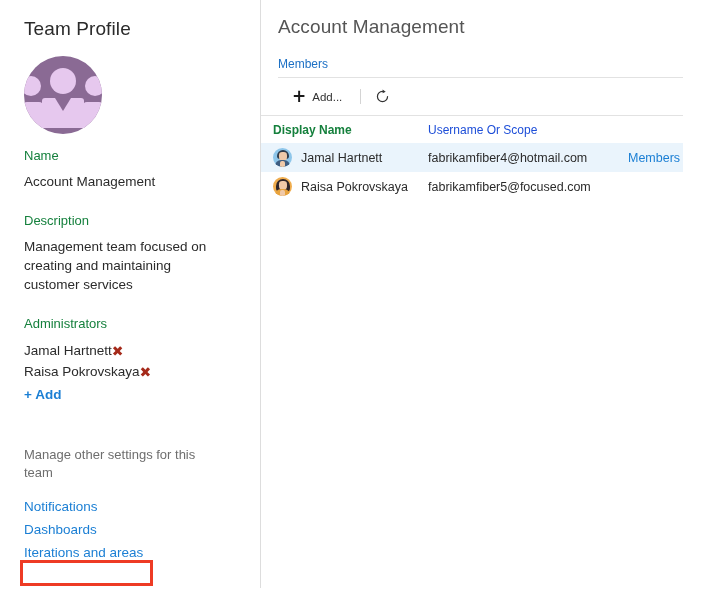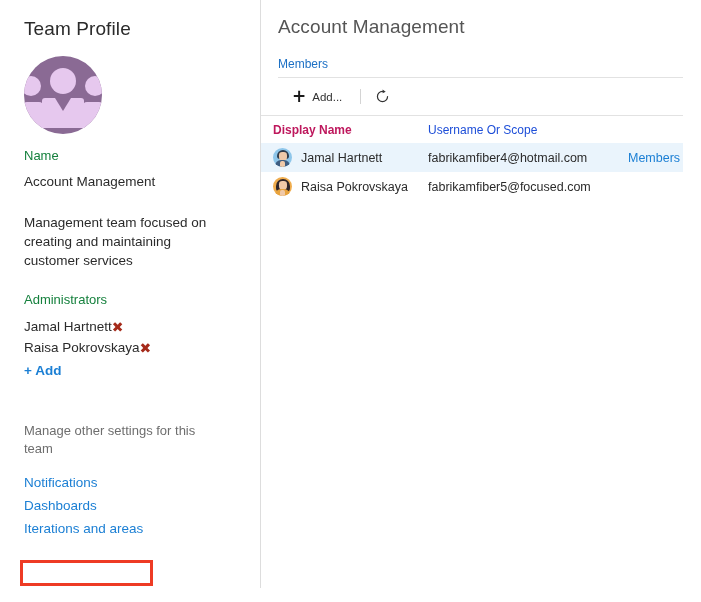--- a/index.html
+++ b/index.html
@@ -261,7 +261,7 @@
     width: 155px;
     font-size: 12px;
     font-weight: bold;
-    color: #be185d;
+    color: #15803d;
   }
   .mt-head .col-username {
     flex: 1 1 auto;

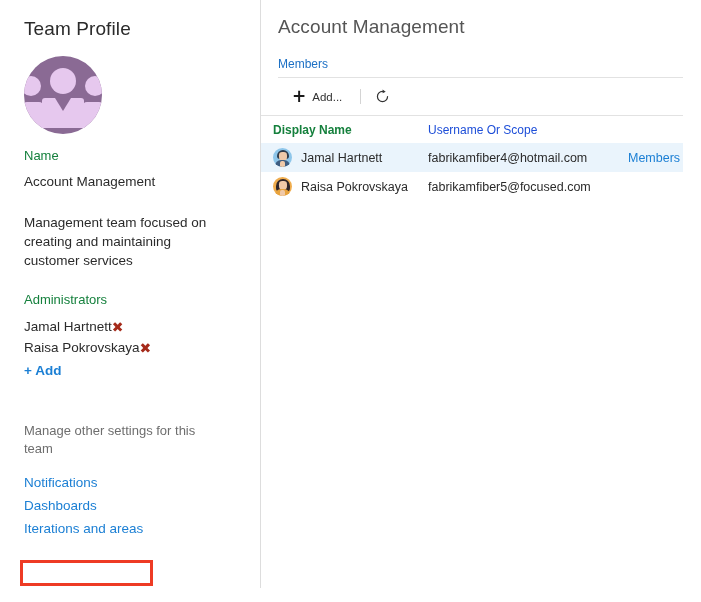--- a/index.html
+++ b/index.html
@@ -358,6 +358,7 @@
       <div class="field-label">Name</div>
       <div class="field-value">Account Management</div>
 
+      <div class="field-label">Description</div>
       <div class="field-value">Management team focused on creating and maintaining customer services</div>
 
       <div class="field-label">Administrators</div>

